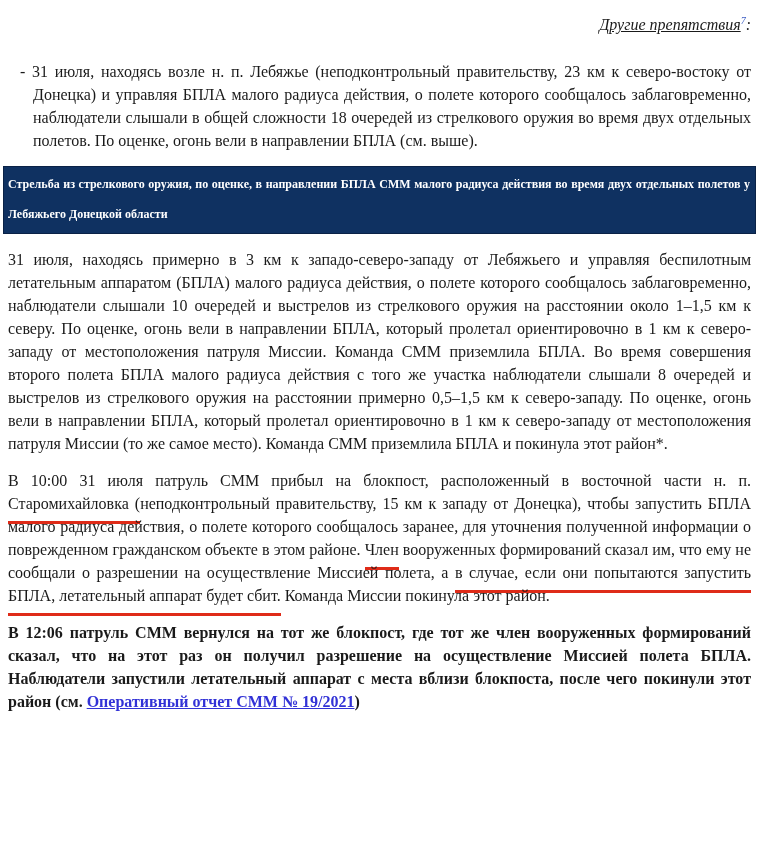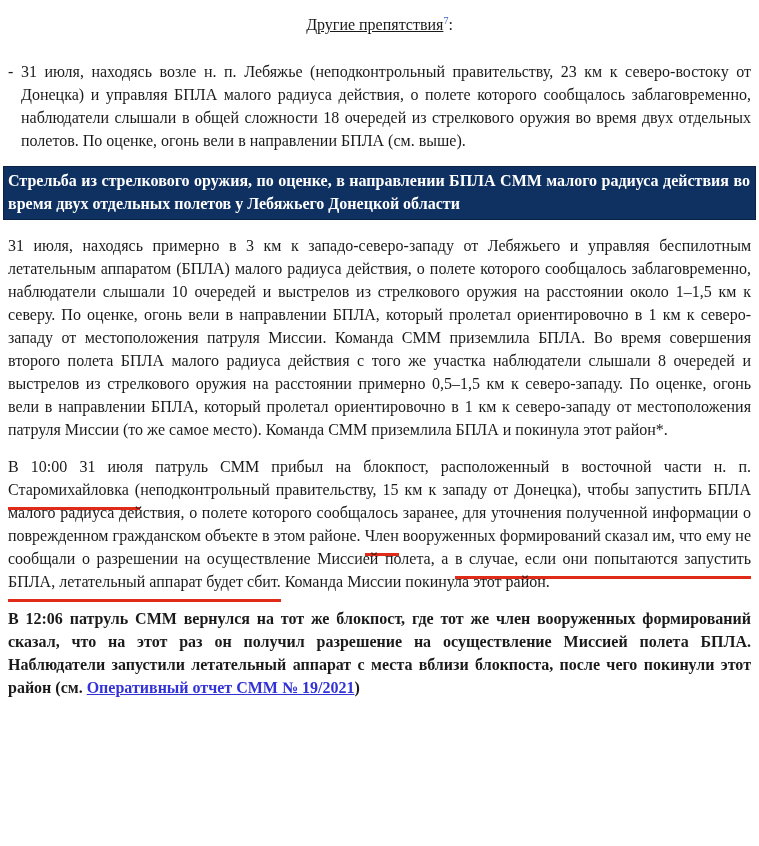--- a/index.html
+++ b/index.html
@@ -34,8 +34,9 @@
     margin:0 0 14px 0;
   }
   p.title-blk{
-    text-align:center;
+    text-align:right;
     margin:0 0 24px 0;
+    font-style:italic;
   }
   p.bullet{
     padding-left:13px;

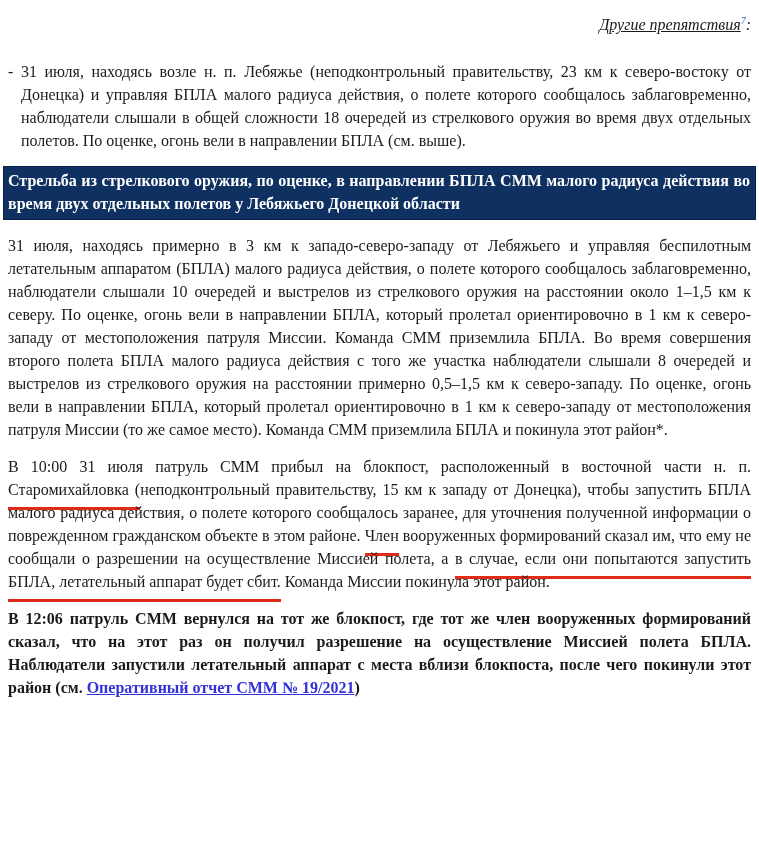--- a/index.html
+++ b/index.html
@@ -41,6 +41,7 @@
   p.bullet{
     padding-left:13px;
     text-indent:-13px;
+    margin-left:12px;
   }
   p.last{margin-bottom:7px;font-weight:bold;}
   .hbar{

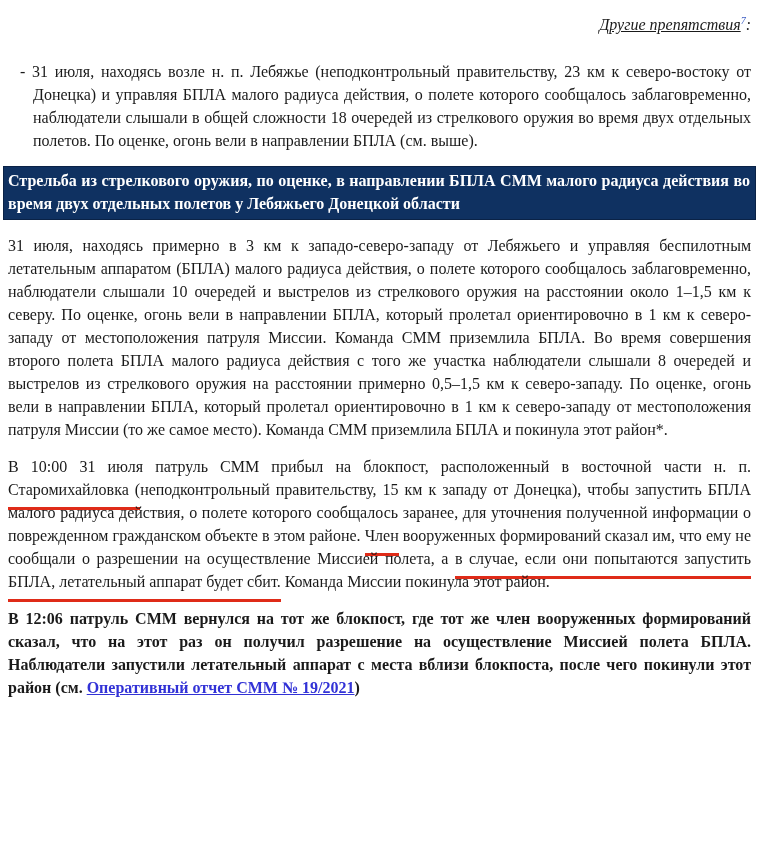--- a/index.html
+++ b/index.html
@@ -49,8 +49,8 @@
     border:1px solid var(--header-border);
     color:var(--header-text);
     font-weight:bold;
-    font-size:16px;
-    line-height:23px;
+    font-size:12px;
+    line-height:30px;
     text-align:justify;
     padding:2px 5px 4px 4px;
     margin:2px -5px 14px -5px;

